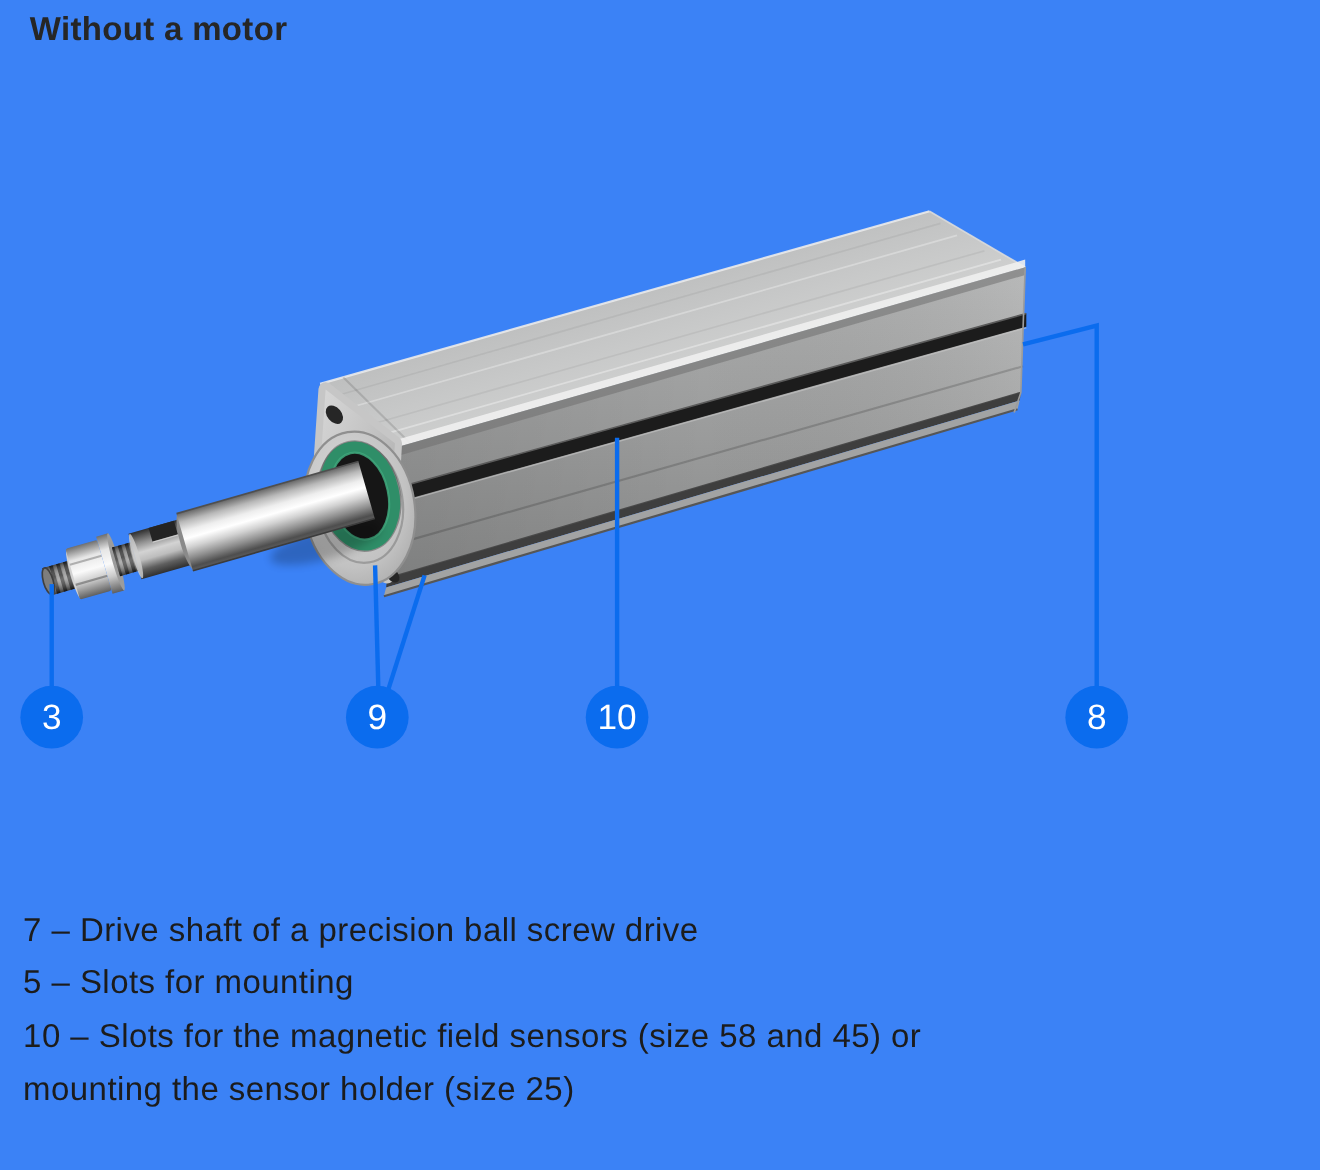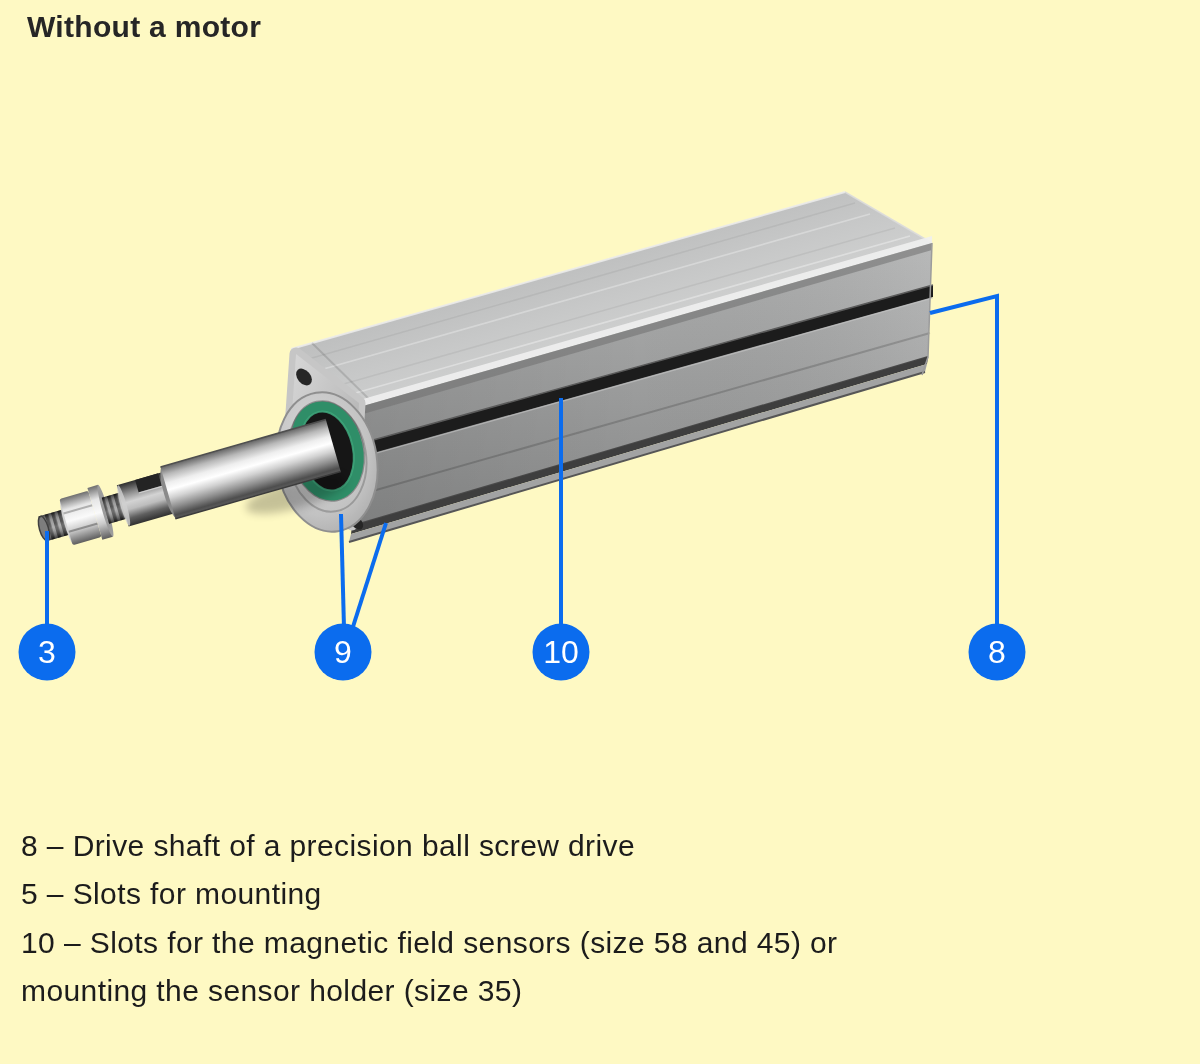--- a/index.html
+++ b/index.html
@@ -3,7 +3,7 @@
 <meta charset="utf-8">
 <style>
   html,body{margin:0;padding:0;background:#ffffff;}
-  .page{position:relative;width:1200px;height:1064px;background:#fef9c3;overflow:hidden;
+  .page{position:relative;width:1200px;height:1064px;background:#3b82f6;overflow:hidden;
         font-family:"Liberation Sans",sans-serif;}
   .title{position:absolute;left:27px;top:10px;font-size:30px;font-weight:800;
          letter-spacing:.3px;color:#262626;}

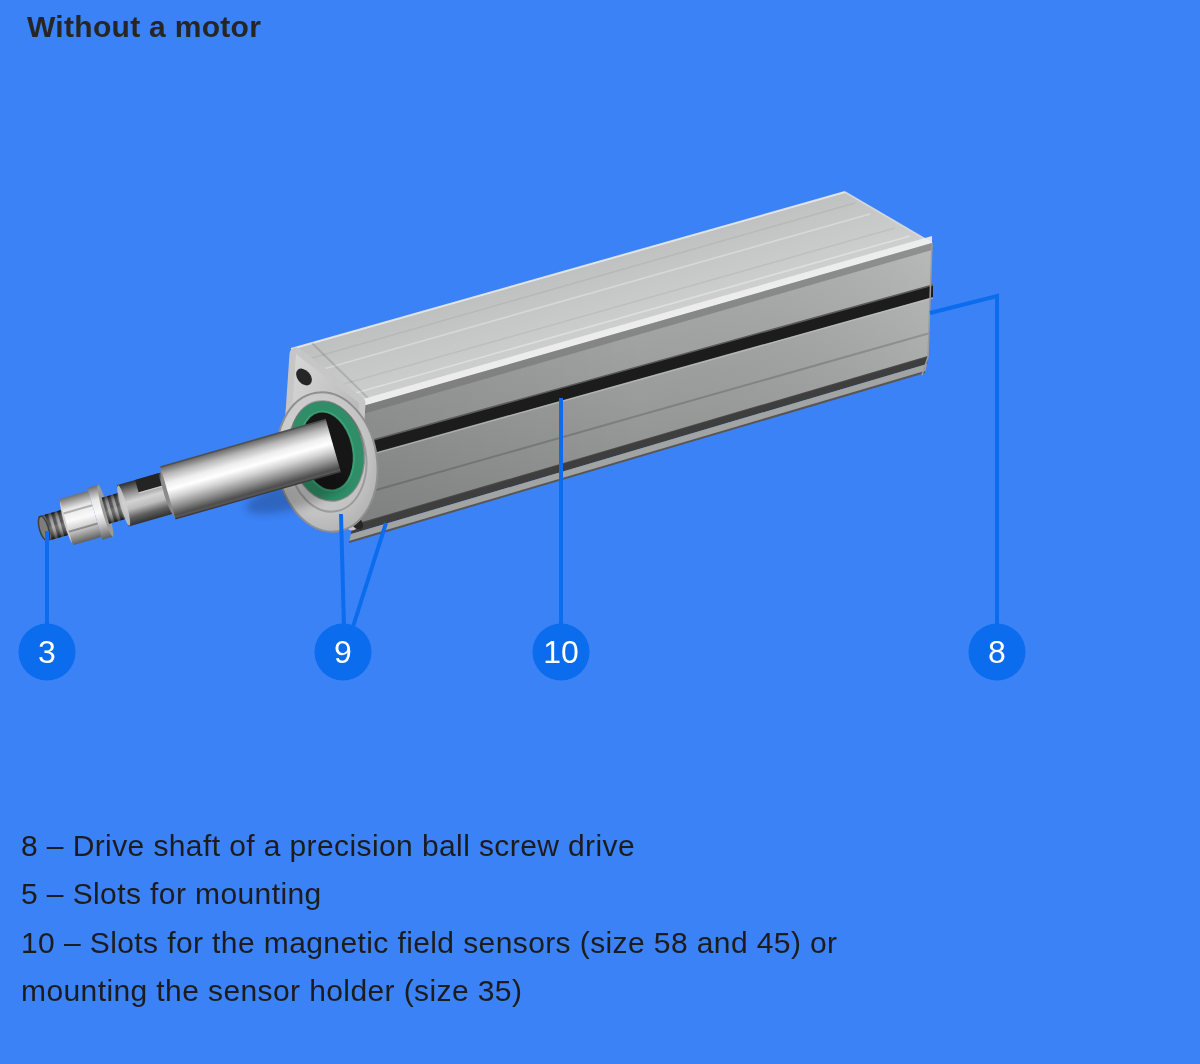--- a/index.html
+++ b/index.html
@@ -204,7 +204,7 @@
   </svg>
 
   <div class="legend">
-    <div class="legend-line">8 – Drive shaft of a precision ball screw drive</div>
+    <div class="legend-line">7 – Drive shaft of a precision ball screw drive</div>
     <div class="legend-line">5 – Slots for mounting</div>
     <div class="legend-line">10 – Slots for the magnetic field sensors (size 58 and 45) or</div>
     <div class="legend-line">mounting the sensor holder (size 35)</div>

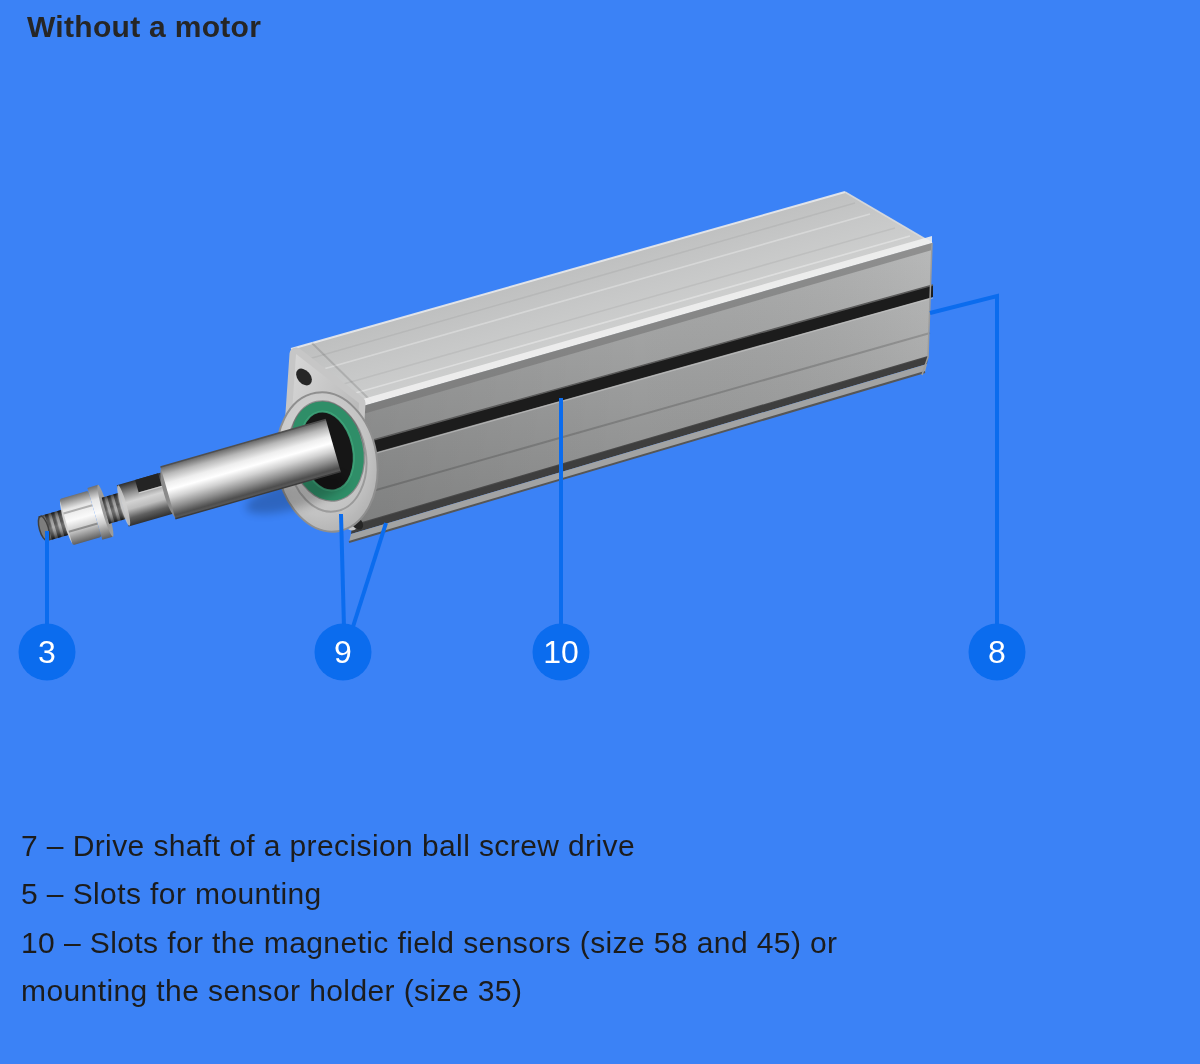--- a/index.html
+++ b/index.html
@@ -207,7 +207,7 @@
     <div class="legend-line">7 – Drive shaft of a precision ball screw drive</div>
     <div class="legend-line">5 – Slots for mounting</div>
     <div class="legend-line">10 – Slots for the magnetic field sensors (size 58 and 45) or</div>
-    <div class="legend-line">mounting the sensor holder (size 35)</div>
+    <div class="legend-line">mounting the sensor holder (size 25)</div>
   </div>
 
 </div>

